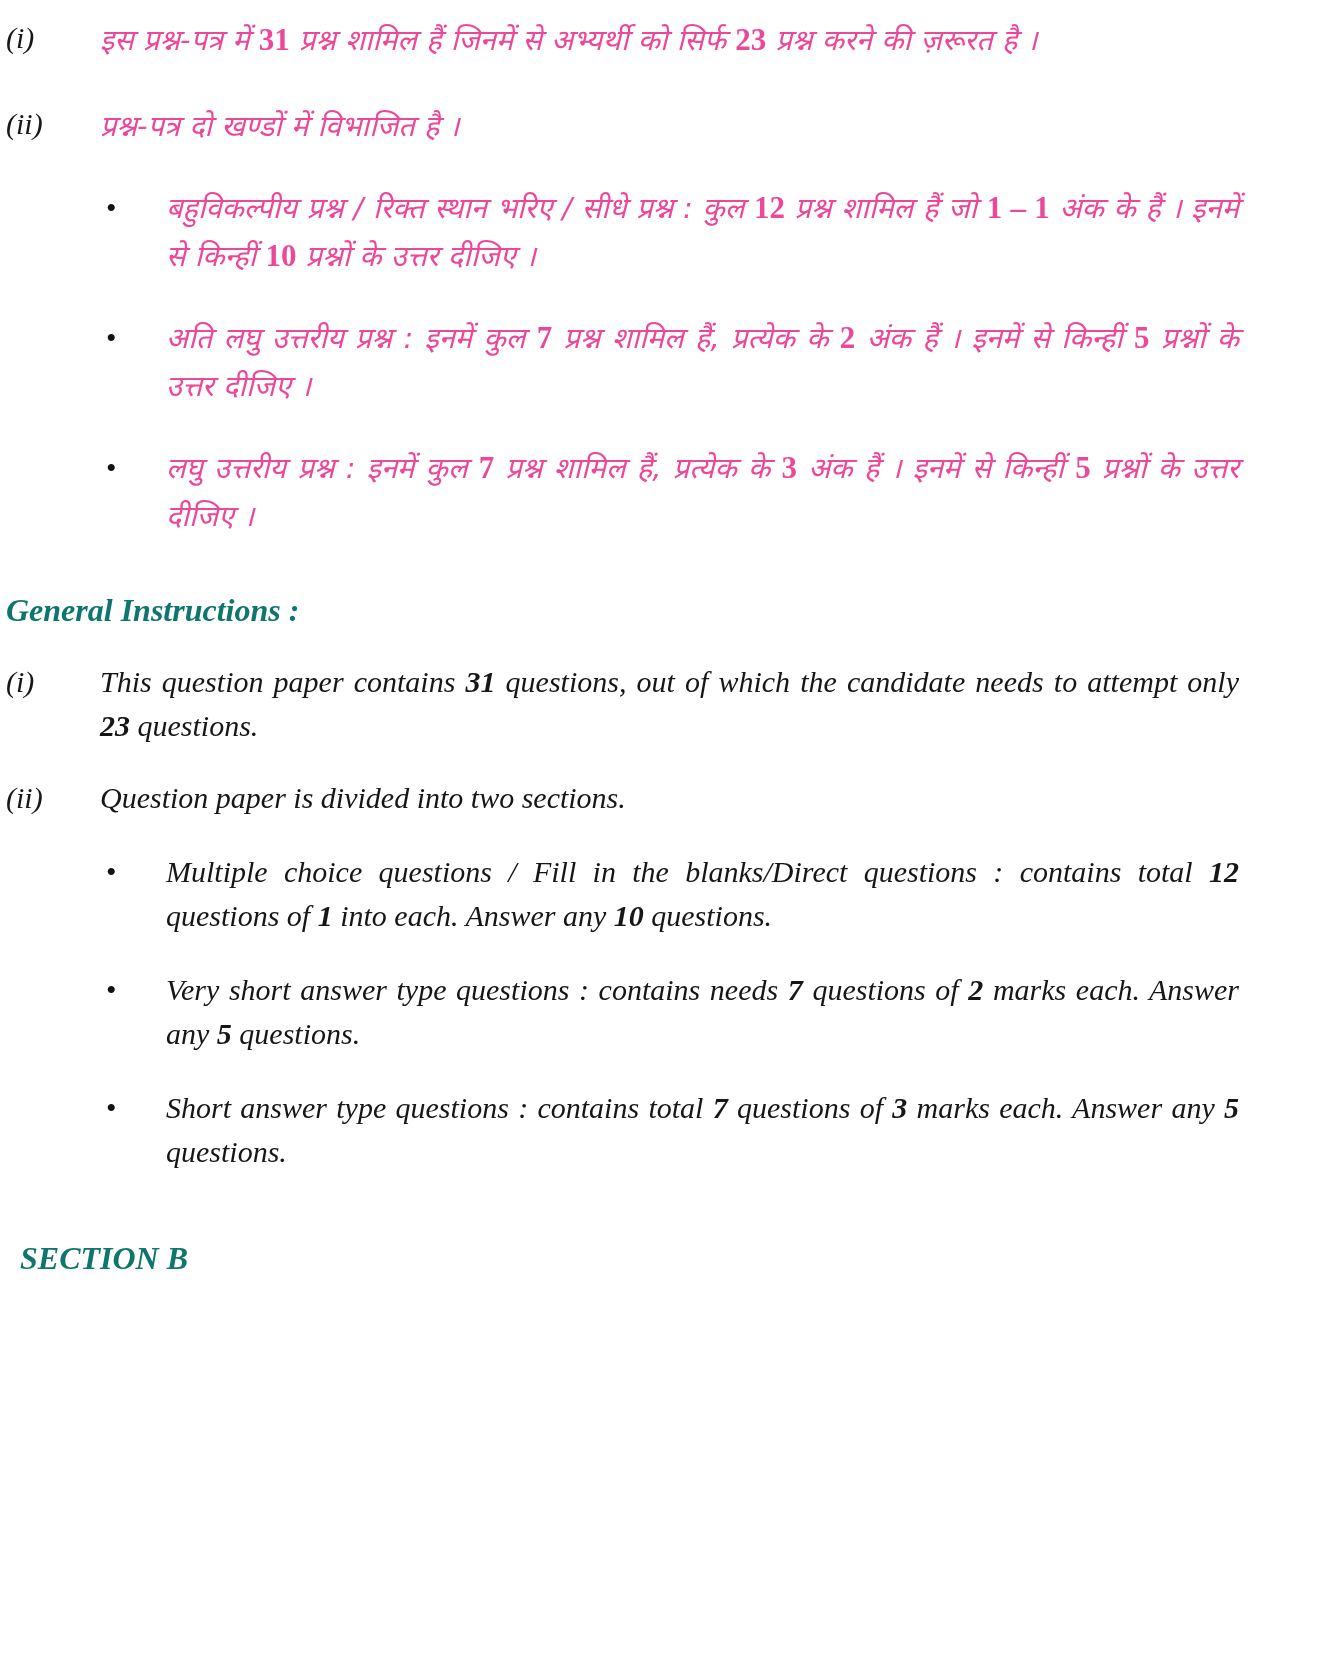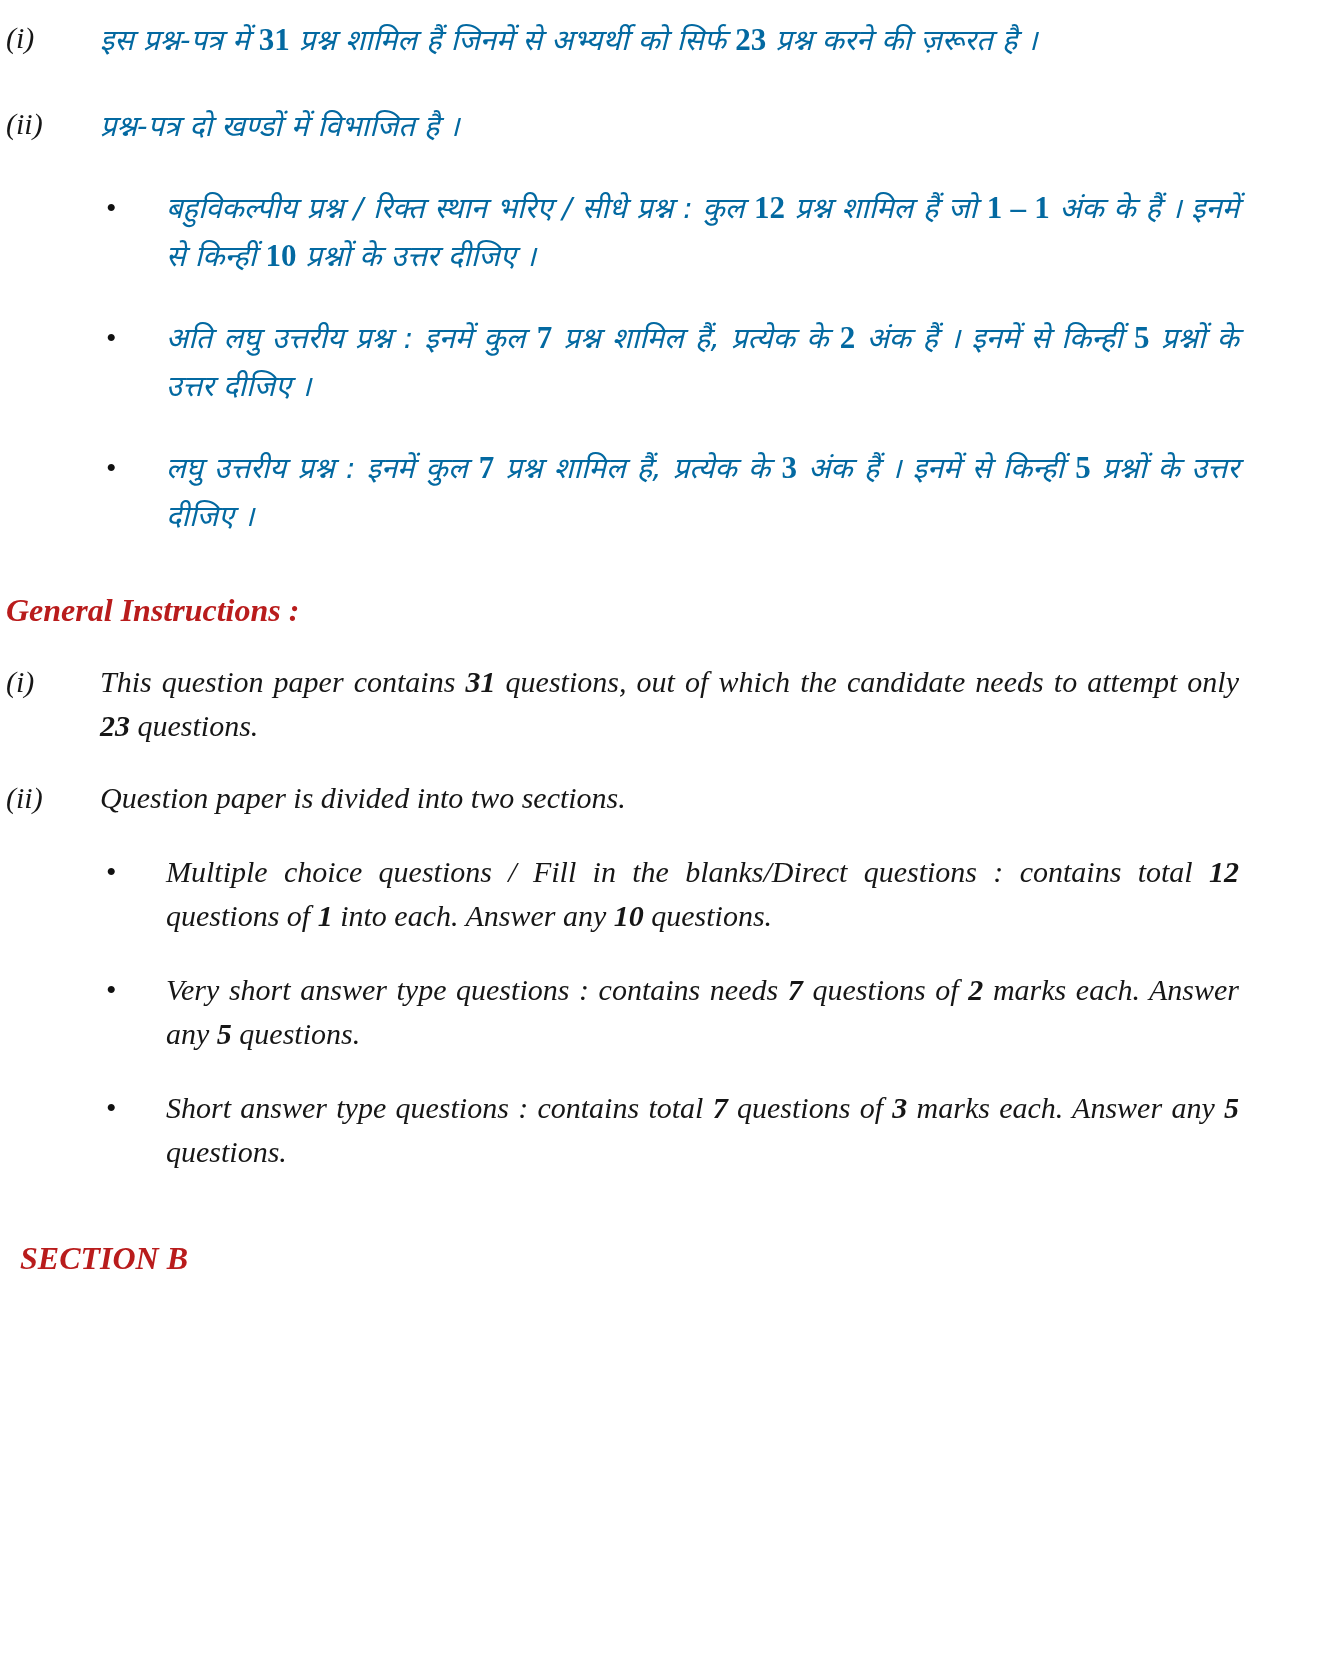--- a/index.html
+++ b/index.html
@@ -62,7 +62,7 @@
     font-style: italic;
     font-size: 29px;
     line-height: 48px;
-    color: #0369a1;
+    color: #ec4899;
   }
   .hindi b {
     font-weight: 700;

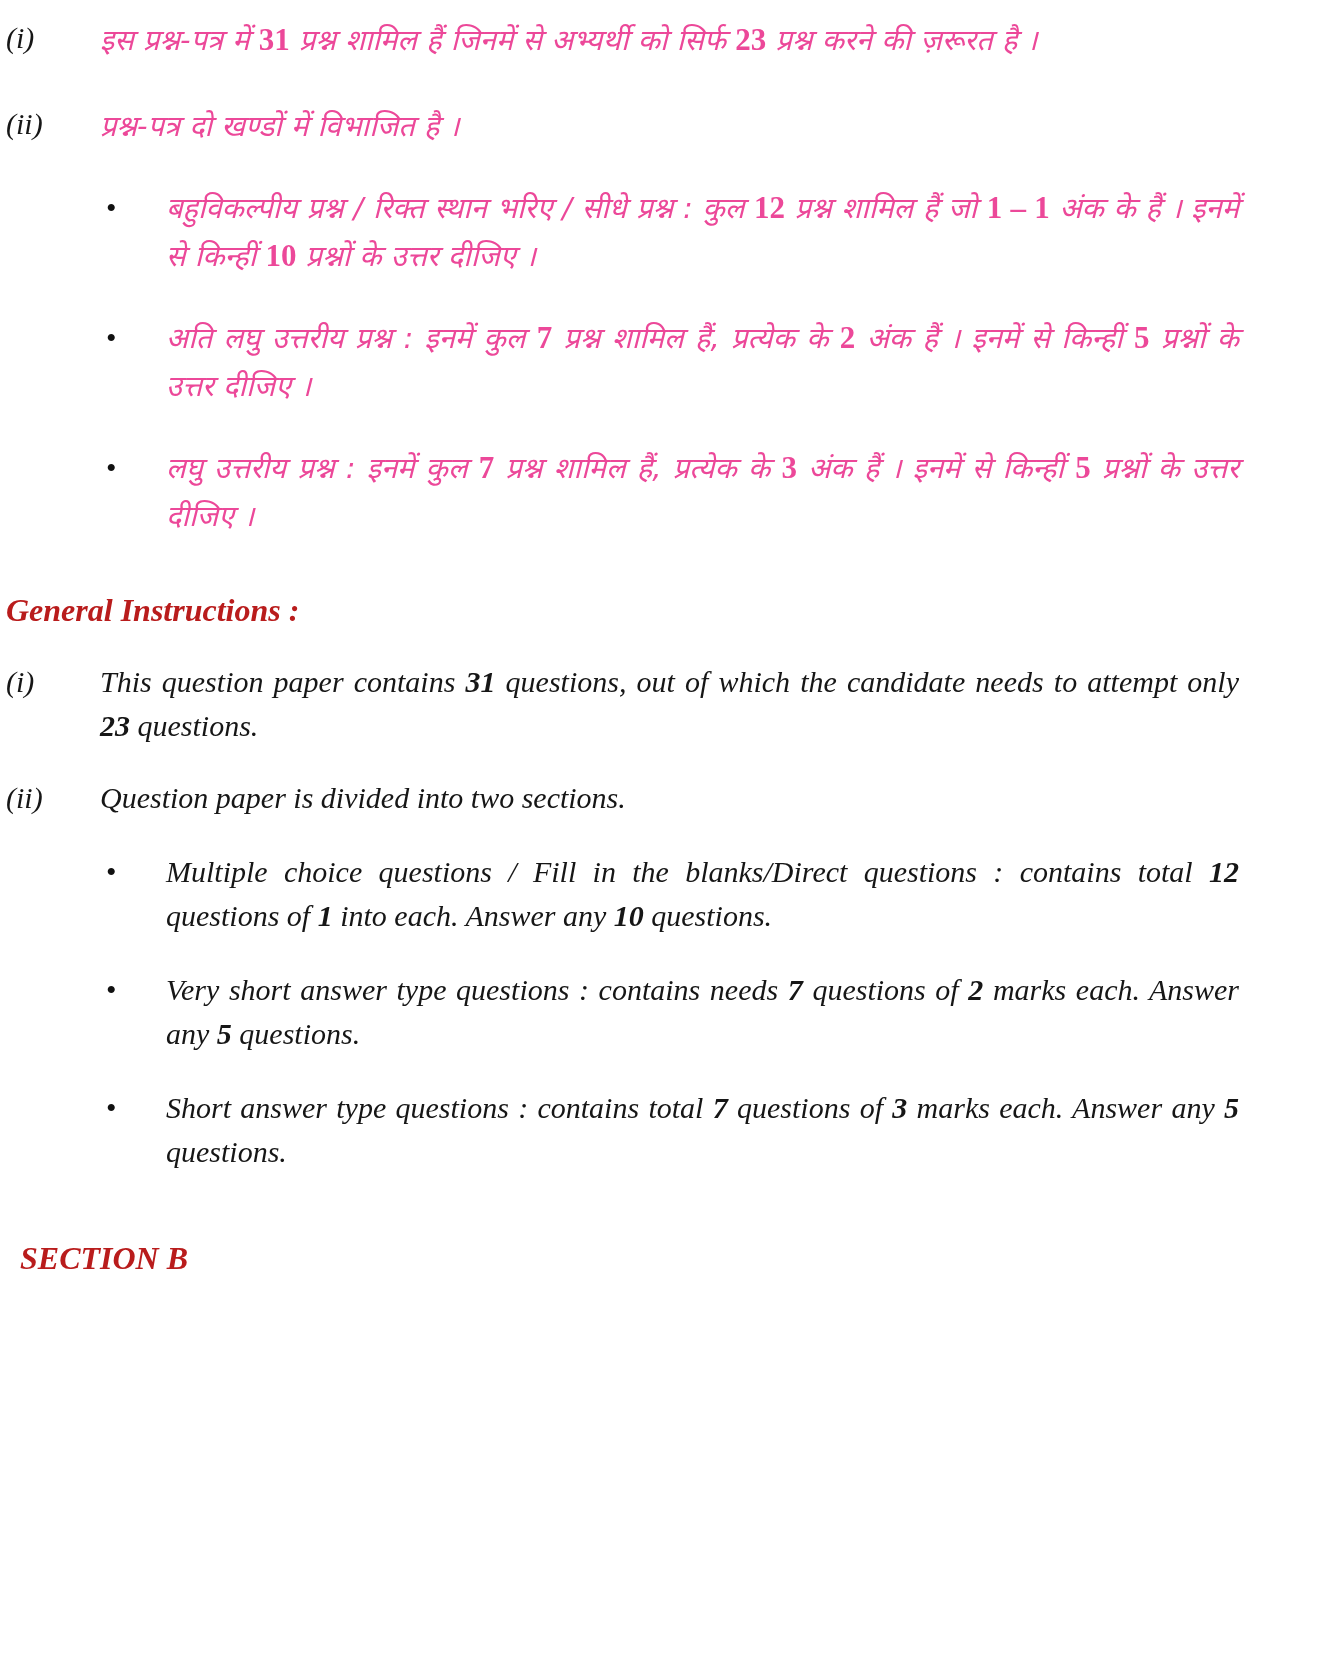--- a/index.html
+++ b/index.html
@@ -98,7 +98,7 @@
     font-weight: 700;
     font-size: 32px;
     line-height: 44px;
-    color: #b91c1c;
+    color: #0f766e;
   }
   .eng .bullet-dot, .eng-bullet .bullet-dot {
     line-height: 44px;

